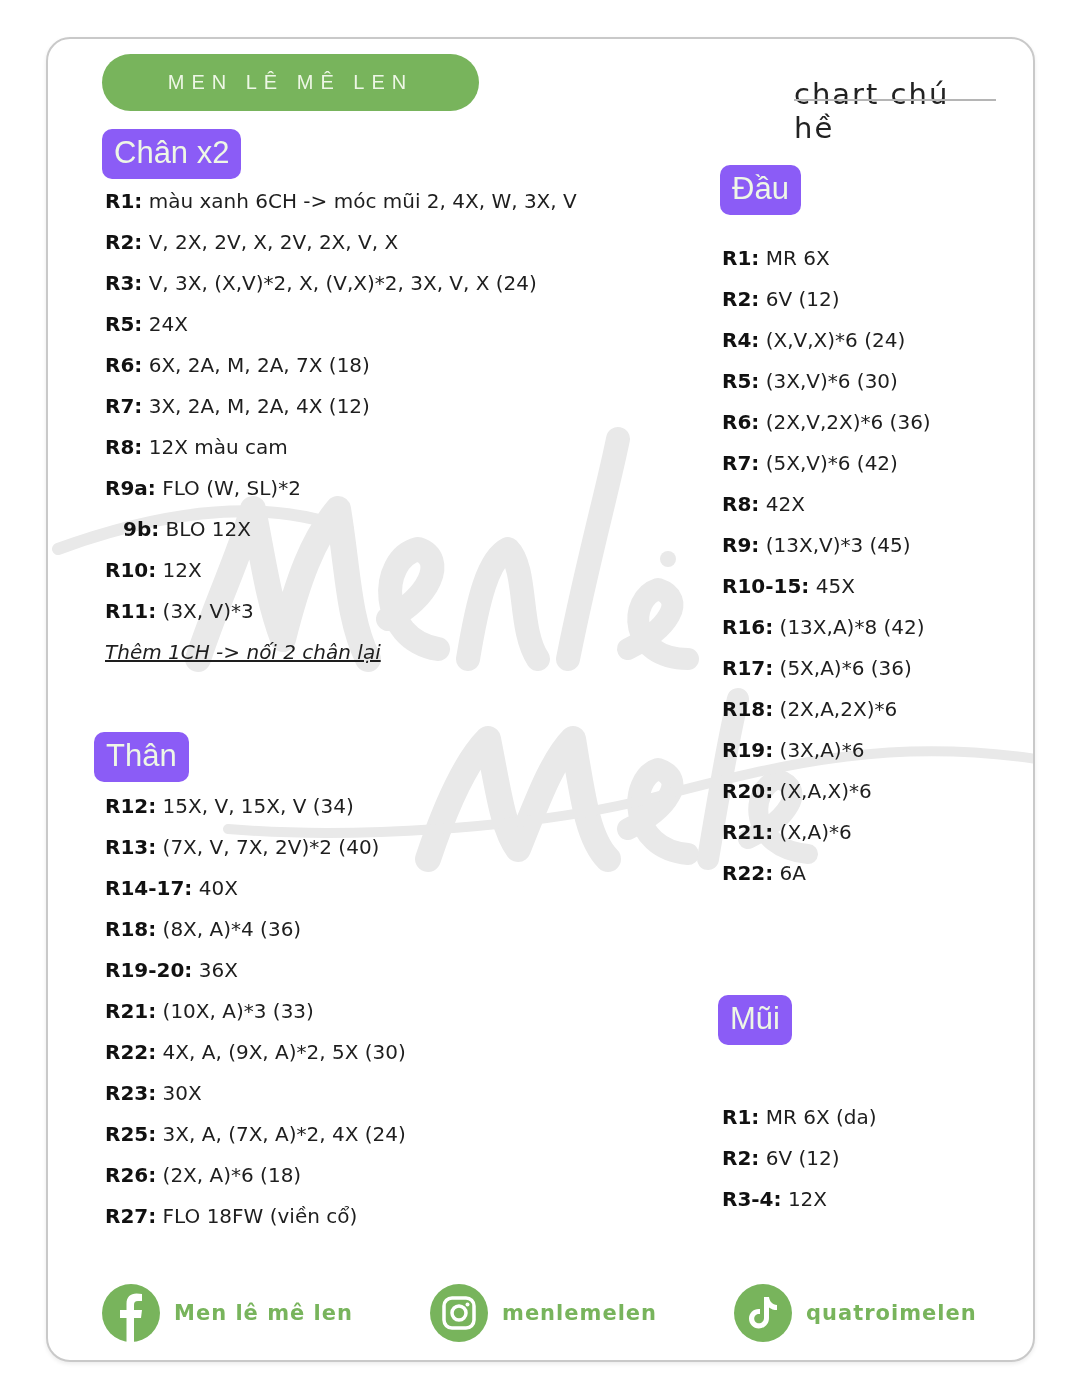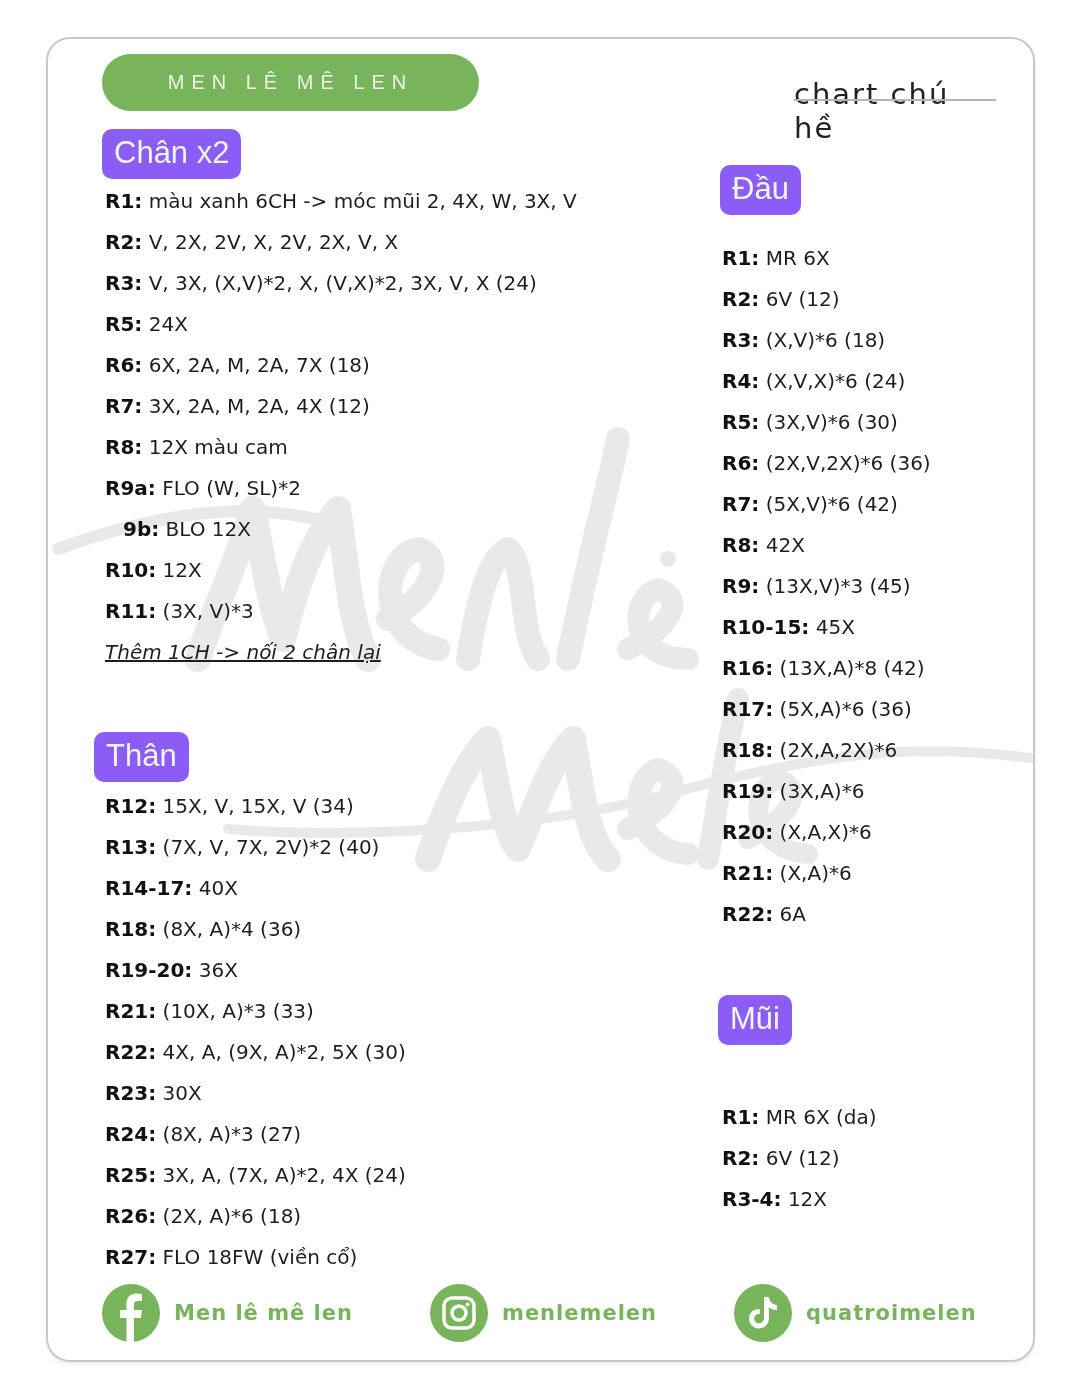--- a/index.html
+++ b/index.html
@@ -129,7 +129,6 @@
   <ul class="rows" style="left:674px; top:199px;">
     <li><span class="lbl">R1:</span><span> MR 6X</span></li>
     <li><span class="lbl">R2:</span><span> 6V (12)</span></li>
-    <li><span class="lbl">R3:</span><span> (X,V)*6 (18)</span></li>
     <li><span class="lbl">R4:</span><span> (X,V,X)*6 (24)</span></li>
     <li><span class="lbl">R5:</span><span> (3X,V)*6 (30)</span></li>
     <li><span class="lbl">R6:</span><span> (2X,V,2X)*6 (36)</span></li>

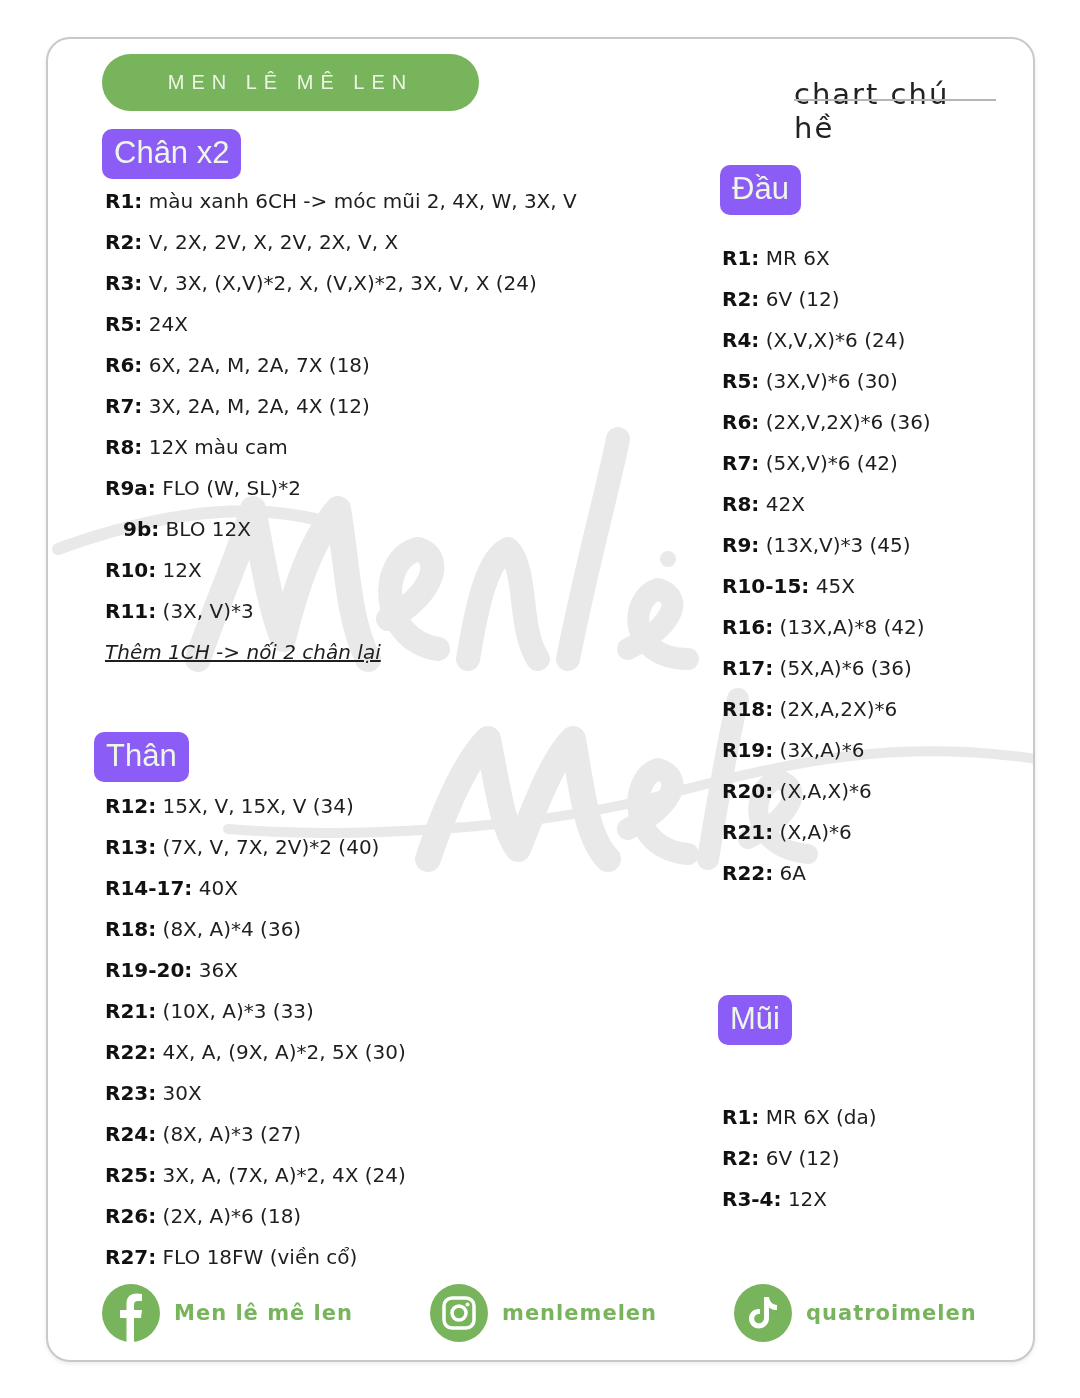--- a/index.html
+++ b/index.html
@@ -119,7 +119,6 @@
     <li><span class="lbl">R21:</span><span> (10X, A)*3 (33)</span></li>
     <li><span class="lbl">R22:</span><span> 4X, A, (9X, A)*2, 5X (30)</span></li>
     <li><span class="lbl">R23:</span><span> 30X</span></li>
-    <li><span class="lbl">R24:</span><span> (8X, A)*3 (27)</span></li>
     <li><span class="lbl">R25:</span><span> 3X, A, (7X, A)*2, 4X (24)</span></li>
     <li><span class="lbl">R26:</span><span> (2X, A)*6 (18)</span></li>
     <li><span class="lbl">R27:</span><span> FLO 18FW (viền cổ)</span></li>

